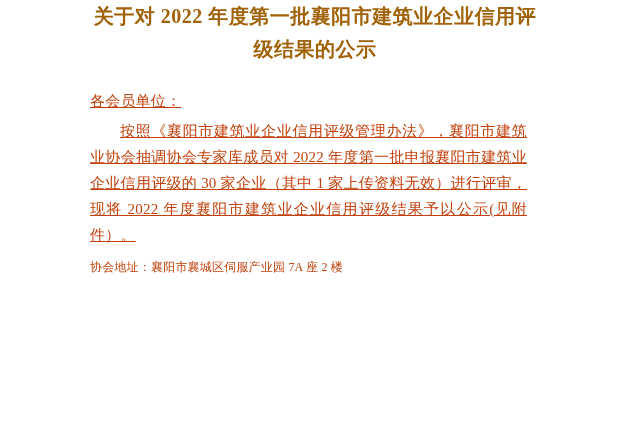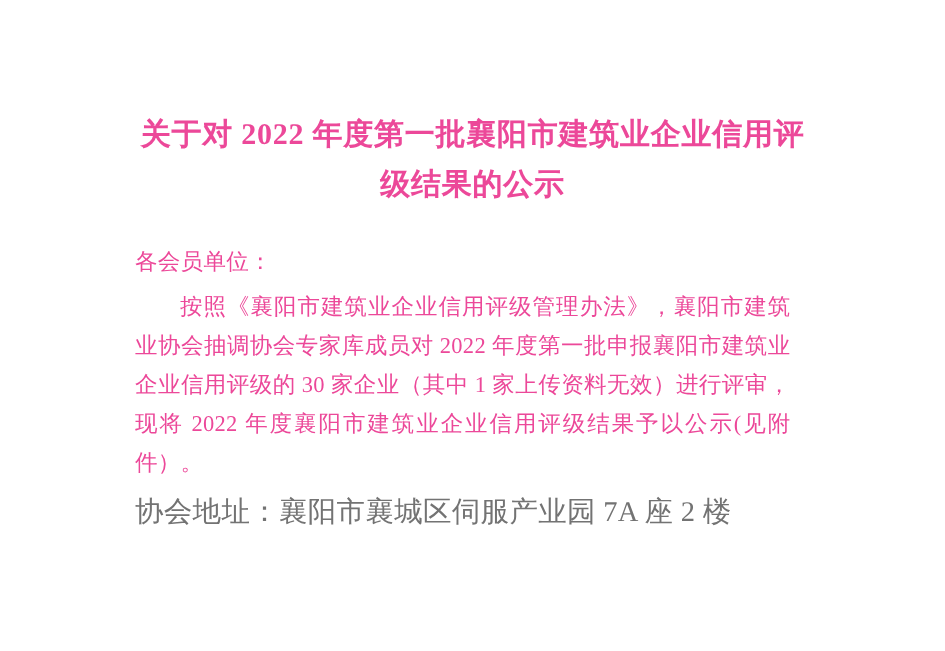--- a/index.html
+++ b/index.html
@@ -24,13 +24,12 @@
   }
   .doc-title {
     margin: 0;
-    padding-top: 74px;
     text-align: center;
     font-size: 20px;
     font-weight: bold;
     line-height: 33px;
     letter-spacing: 0.5px;
-    color: #ec4899;
+    color: #a16207;
   }
   .body-block {
     margin-top: 22px;

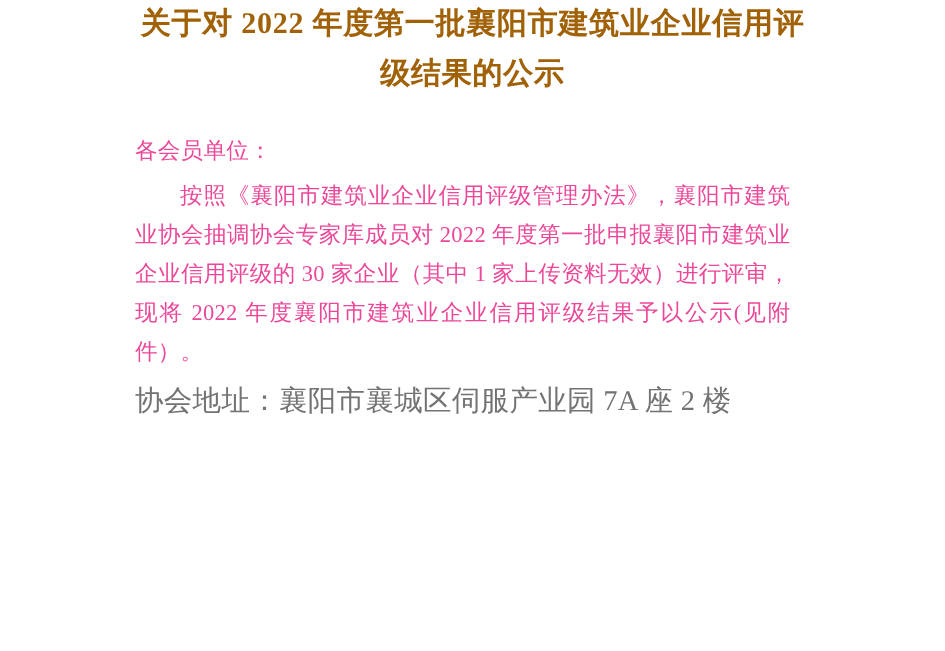--- a/index.html
+++ b/index.html
@@ -41,7 +41,8 @@
     text-align: justify;
     text-justify: inter-ideograph;
     letter-spacing: 0.2px;
-    color: #ec4899;
+    color: #c2410c;
+    text-decoration: underline;
   }
   p.indent {
     text-indent: 2em;

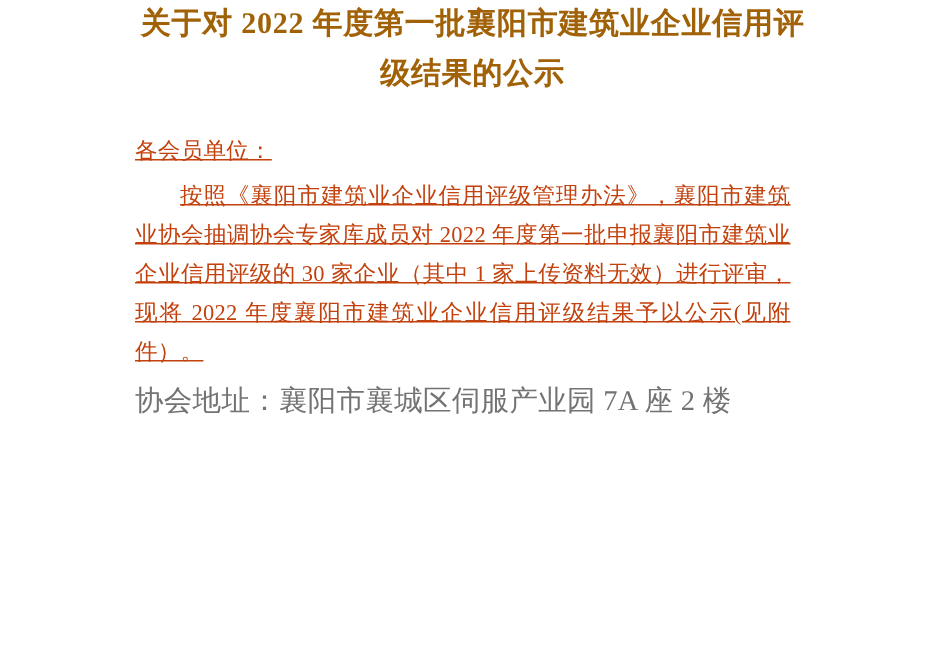--- a/index.html
+++ b/index.html
@@ -52,10 +52,10 @@
   }
   .info-line {
     margin: 0;
-    font-size: 19px;
+    font-size: 12px;
     line-height: 27px;
     letter-spacing: 0.2px;
-    color: #737373;
+    color: #c2410c;
   }
   .info-line .label {
     font-weight: normal;

